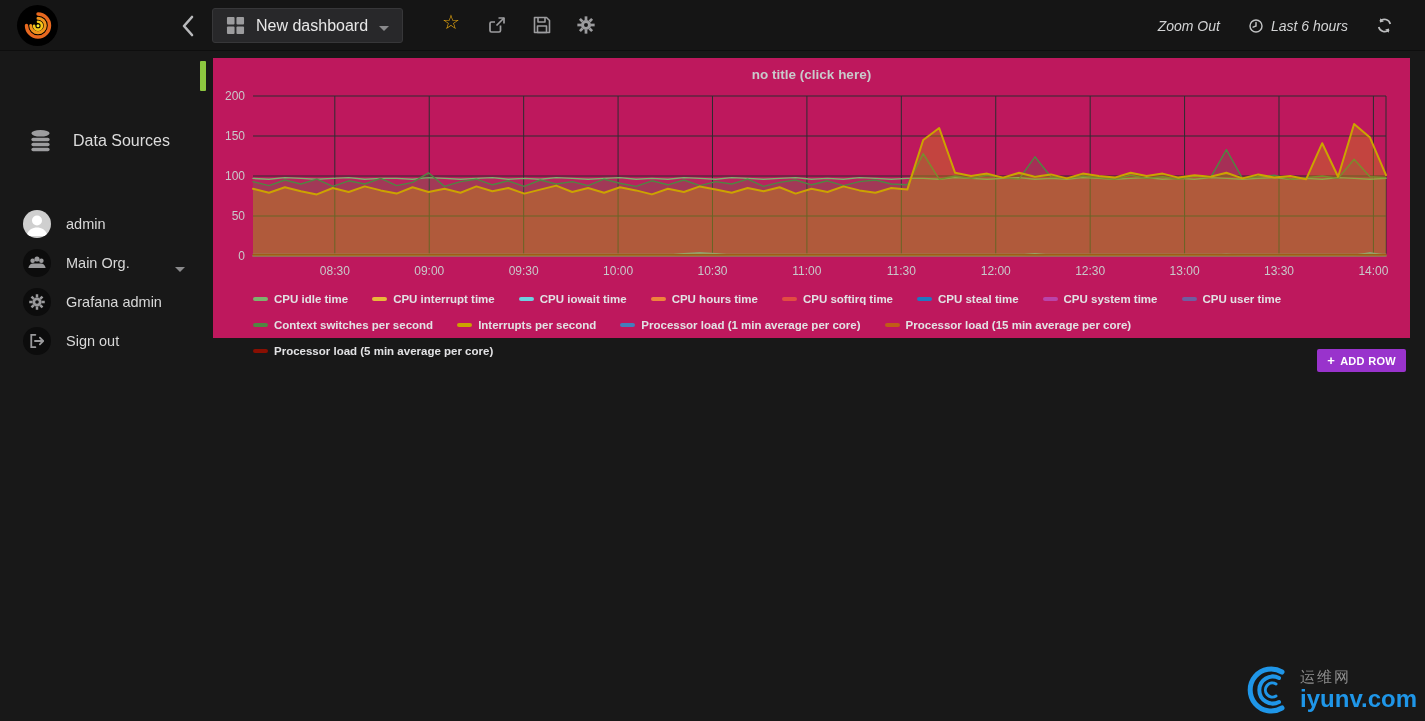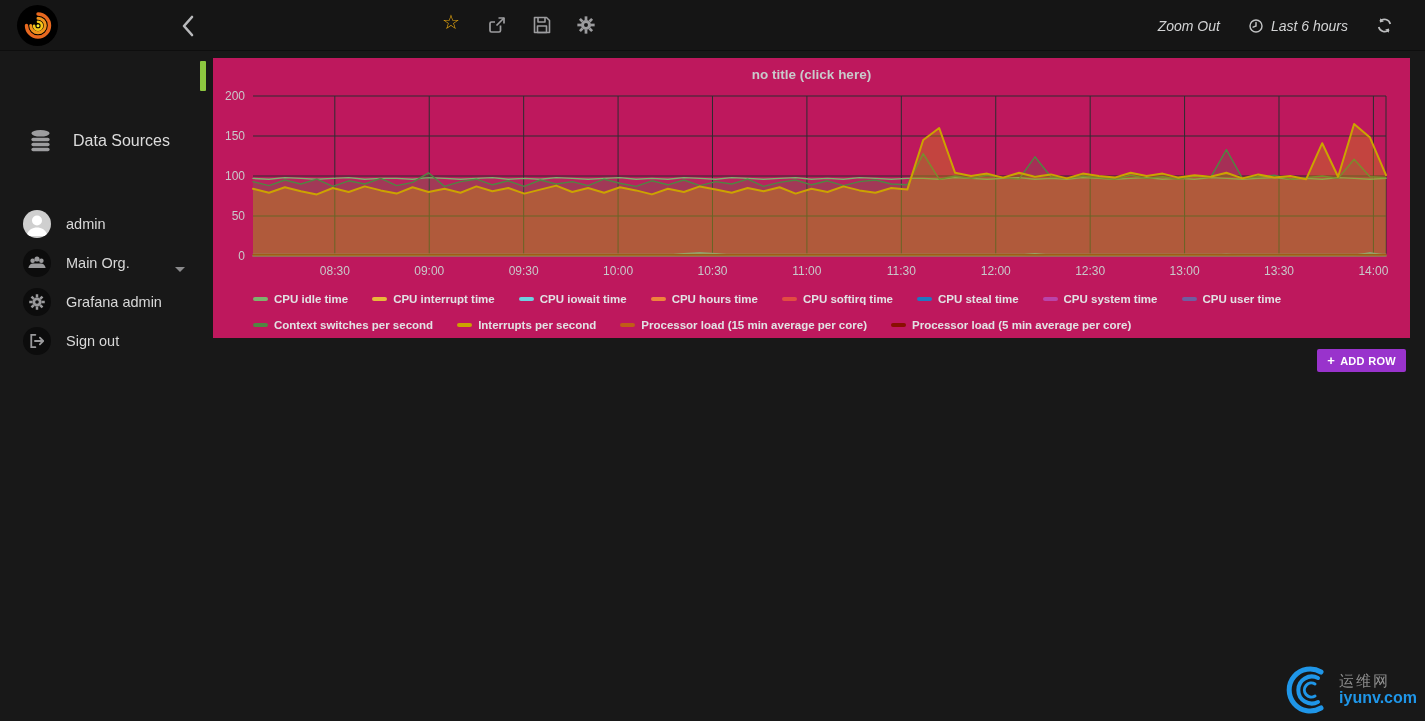--- a/index.html
+++ b/index.html
@@ -86,6 +86,18 @@
     <path d="M12 3 L4 12 L12 21" stroke="#b9babc" stroke-width="2.6" fill="none" stroke-linecap="round" stroke-linejoin="round"></path>
   </svg>
 
+  <div id="dashnav-btn">
+    <svg width="19" height="19" viewBox="0 0 20 20">
+      <g fill="#9c9c9e">
+        <rect x="1" y="1" width="8" height="8" rx="1"></rect>
+          <rect x="11" y="1" width="8" height="8" rx="1"></rect>
+        <rect x="1" y="11" width="8" height="8" rx="1"></rect>
+          <rect x="11" y="11" width="8" height="8" rx="1"></rect>
+      </g>
+    </svg>
+    <span class="title">New dashboard</span>
+    <span class="caret-down"></span>
+  </div>
 
   <span id="star-icon">☆</span>
 

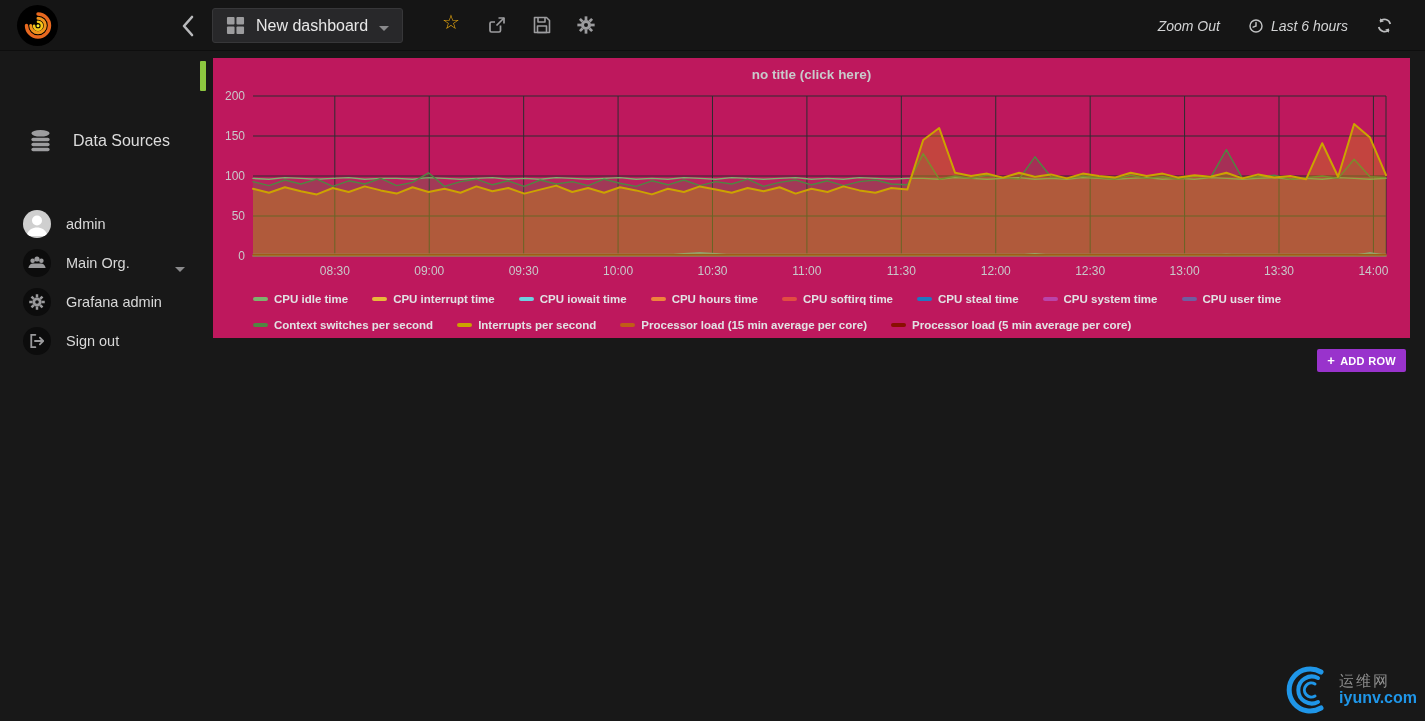--- a/index.html
+++ b/index.html
@@ -324,6 +324,10 @@
         <span>Interrupts per second</span>
       </span>
       <span class="legend-item">
+        <span class="legend-swatch" style="background: rgb(68, 126, 188);"></span>
+        <span>Processor load (1 min average per core)</span>
+      </span>
+      <span class="legend-item">
         <span class="legend-swatch" style="background: rgb(193, 92, 23);"></span>
         <span>Processor load (15 min average per core)</span>
       </span>

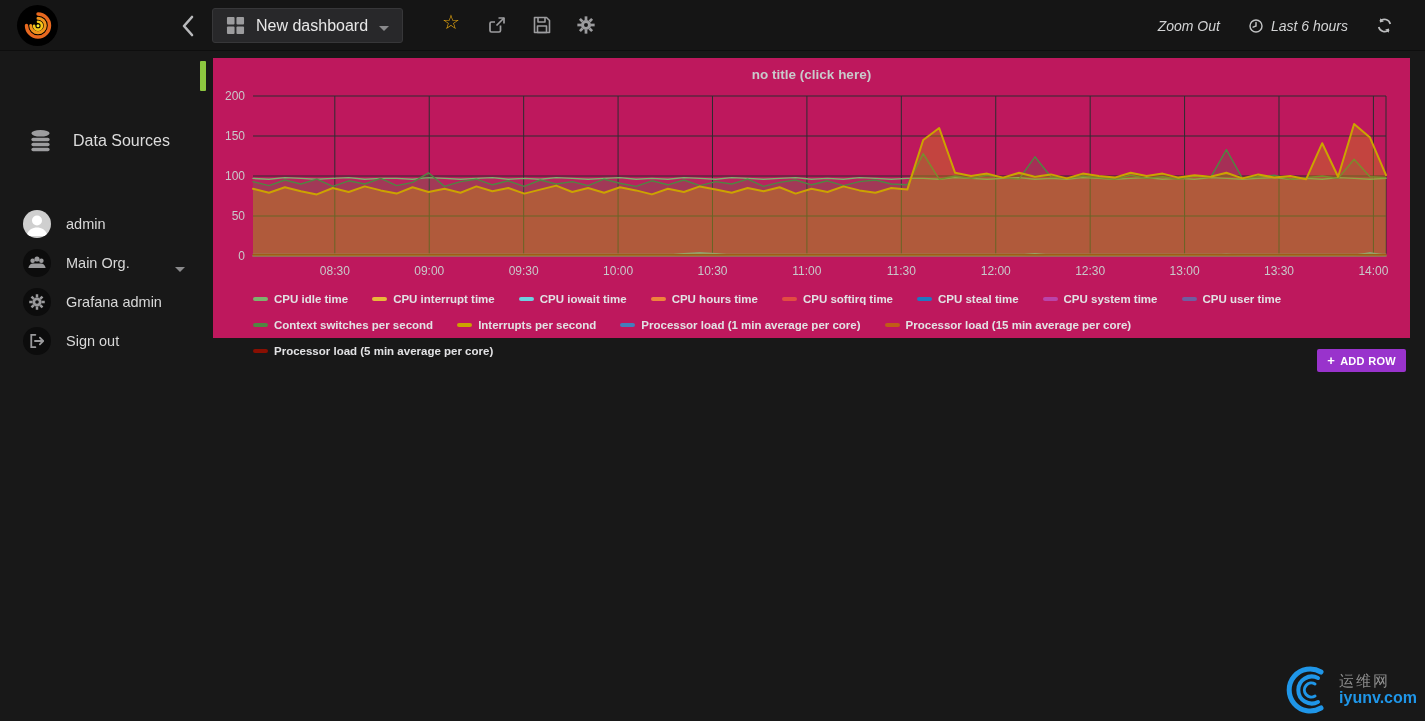--- a/index.html
+++ b/index.html
@@ -66,7 +66,7 @@
   #watermark { position:absolute; right:8px; bottom:4px; display:flex; align-items:center; gap:4px; }
   #wm-texts { display:flex; flex-direction:column; line-height:1.15; }
   #wm-cn { color:#8e8e8e; font-size:15px; letter-spacing:2px; }
-  #wm-domain { color:#1f96e8; font-size:16px; font-weight:bold;text-align:right; }
+  #wm-domain { color:#1f96e8; font-size:24px; font-weight:bold;text-align:right; }
 </style>
 </head>
 <body>

